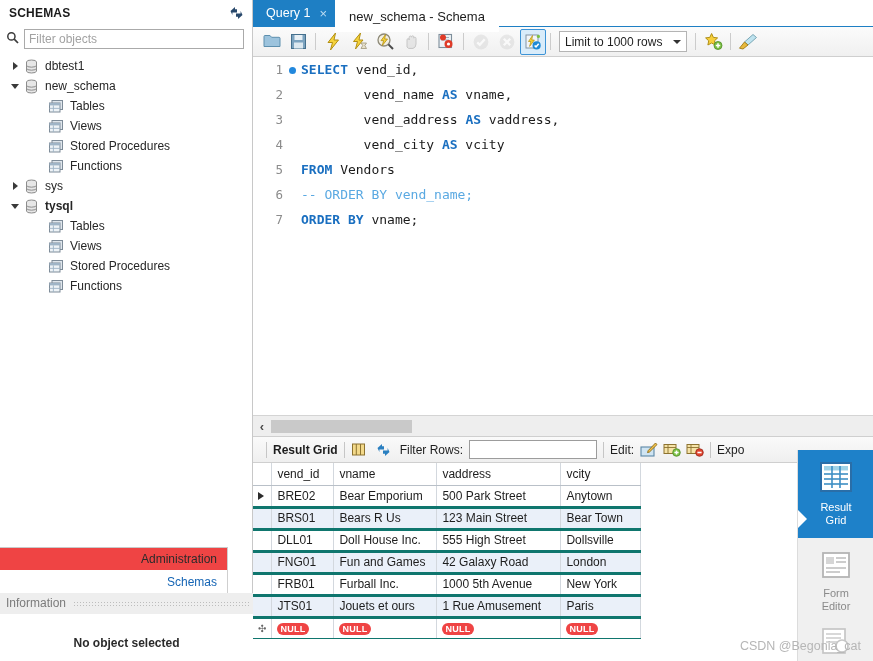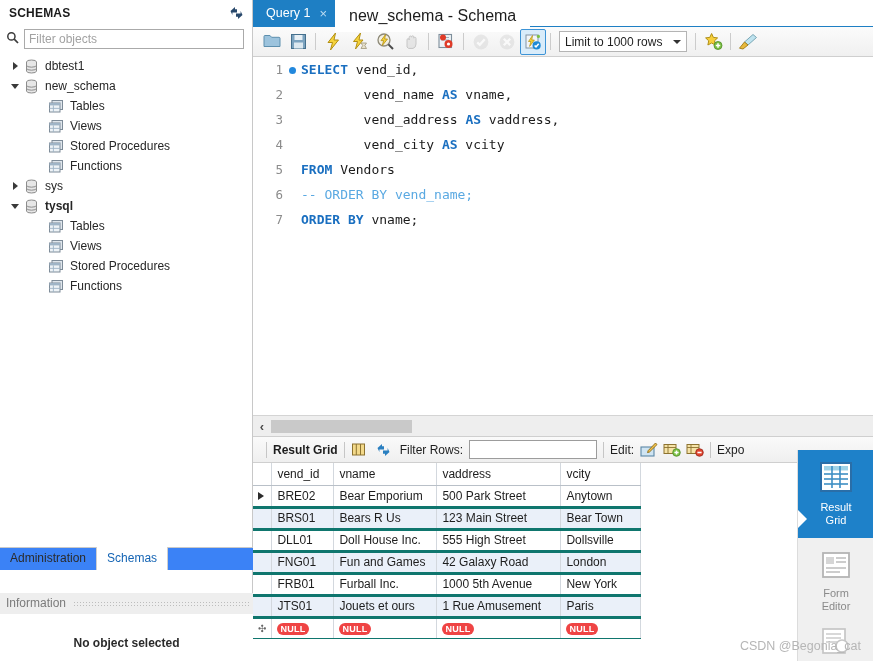--- a/index.html
+++ b/index.html
@@ -133,7 +133,7 @@
   }
   .qtab-inactive {
     display: flex; align-items: center;
-    padding: 16px 14px; font-size: 16px;
+    padding: 16px 14px; font-size: 13px;
     background: #ffffff; color: #1c1c1c;
   }
 

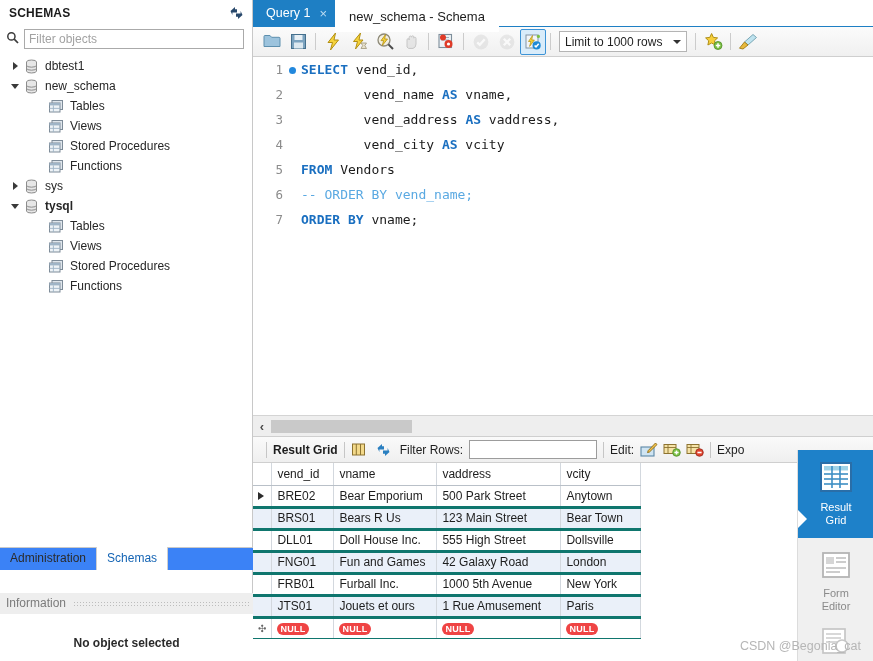--- a/index.html
+++ b/index.html
@@ -86,10 +86,10 @@
   
   #nav-tabs {
     position: absolute; left: 0; bottom: 91px;
-    width: 253px; height: 23px;
-    background: #3b82f6;
+    width: 228px; height: 23px;
+    background: #ef4444;
     border-top: 1px solid #c9c9c9;
-    display: flex; align-items: flex-end;
+    display: flex; align-items: flex-end; flex-direction: column;
   }
   .nav-tab {
     height: 23px; line-height: 23px;

